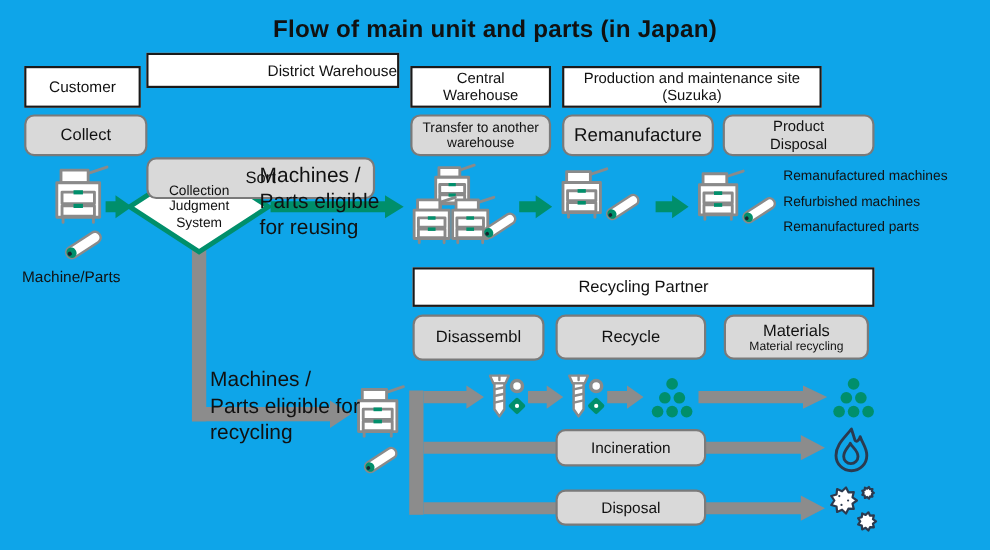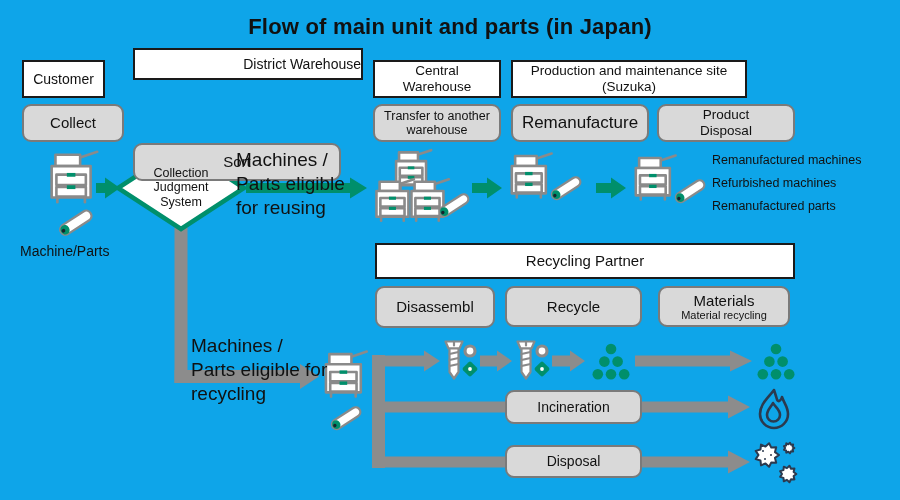--- a/index.html
+++ b/index.html
@@ -139,7 +139,7 @@
     </g>
   </svg>
 
-  <div class="hdr" style="left:22px;top:60px;width:83px;height:38px;">
+  <div class="hdr" style="left:22px;top:60px;width:106px;height:38px;">
     <span>Customer</span>
   </div>
   <div class="hdr" style="left:133px;top:48px;width:230px;height:32px;justify-content:flex-end;">

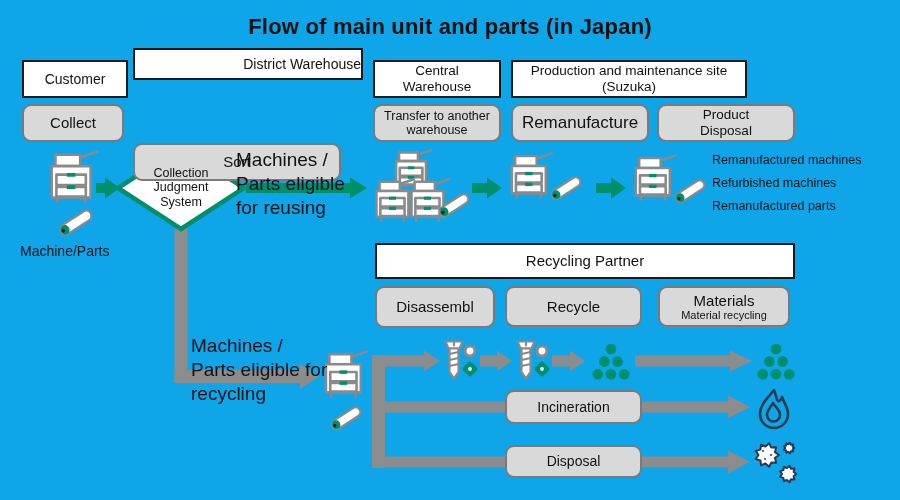--- a/index.html
+++ b/index.html
@@ -155,7 +155,7 @@
     <span>Recycling Partner</span>
   </div>
 
-  <div class="pbox" style="left:22px;top:104px;width:102px;height:38px;">
+  <div class="pbox" style="left:22px;top:104px;width:112px;height:38px;">
     <span>Collect</span>
   </div>
   <div class="pbox" style="left:133px;top:104px;width:208px;height:38px;margin-top:39px;">

